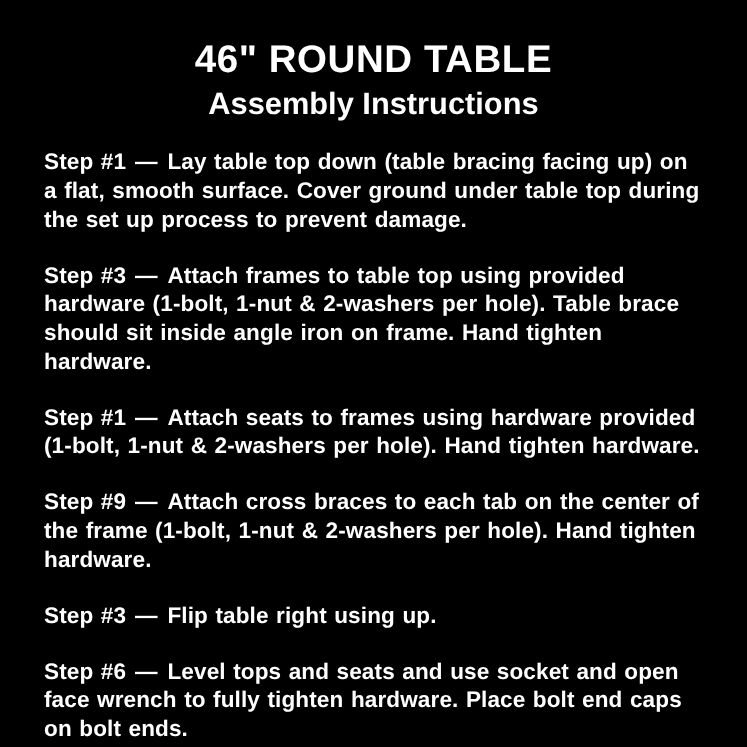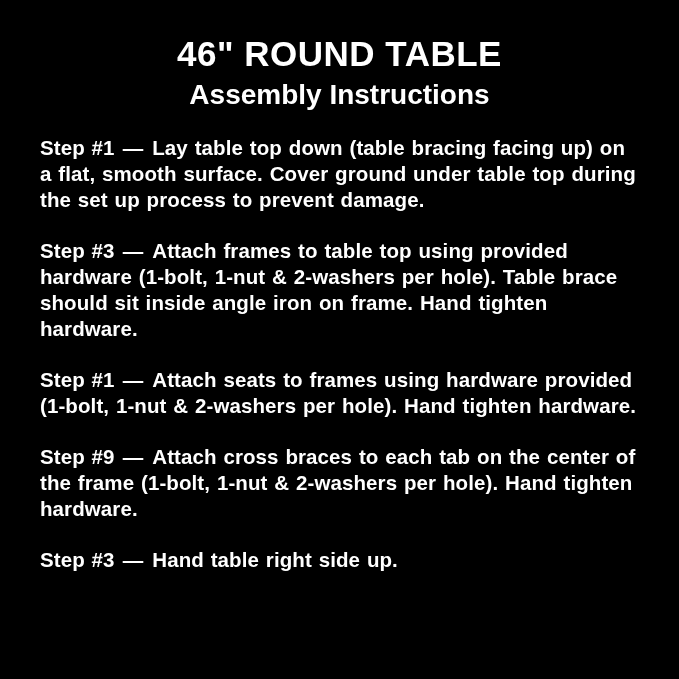--- a/index.html
+++ b/index.html
@@ -66,7 +66,7 @@
 
     <p class="step"><span>Step #9</span><span class="dash">—</span><span>Attach cross braces to each tab on the center of the frame (1-bolt, 1-nut &amp; 2-washers per hole). Hand tighten hardware.</span></p>
 
-    <p class="step"><span>Step #3</span><span class="dash">—</span><span>Hand table right side up.</span></p>
+    <p class="step"><span>Step #3</span><span class="dash">—</span><span>Flip table right using up.</span></p>
 
   </div>
 </div>

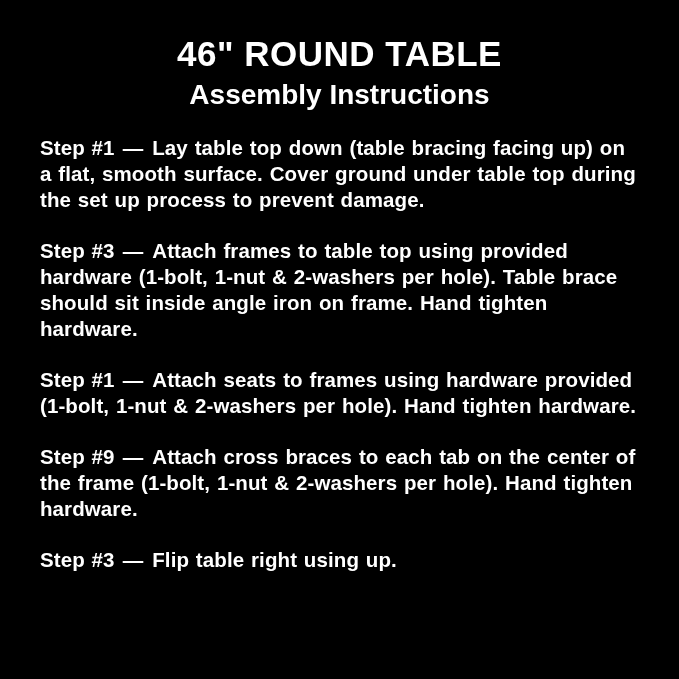--- a/index.html
+++ b/index.html
@@ -68,6 +68,7 @@
 
     <p class="step"><span>Step #3</span><span class="dash">—</span><span>Flip table right using up.</span></p>
 
+    <p class="step"><span>Step #6</span><span class="dash">—</span><span>Level tops and seats and use socket and open face wrench to fully tighten hardware. Place bolt end caps on bolt ends.</span></p>
   </div>
 </div>
 

